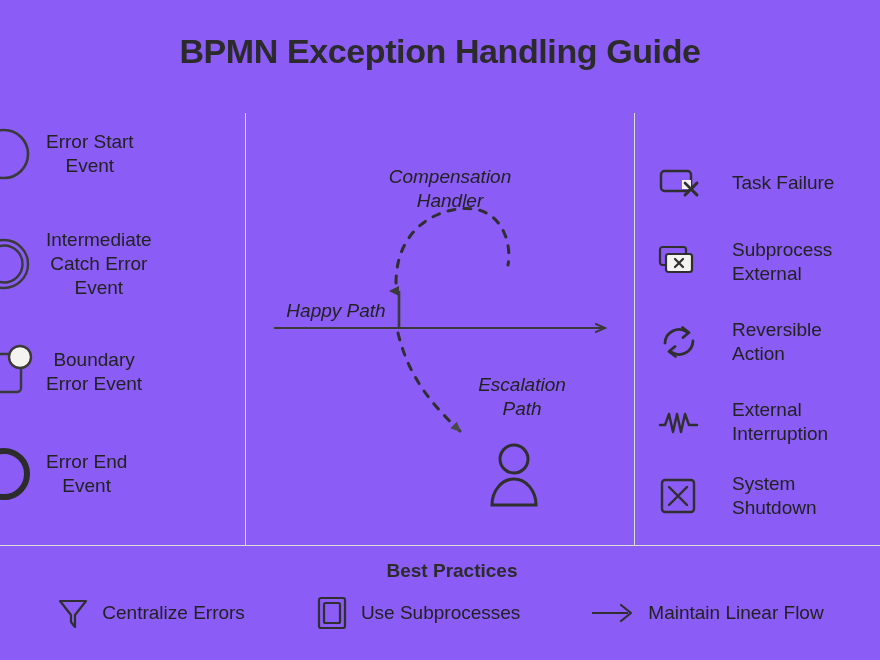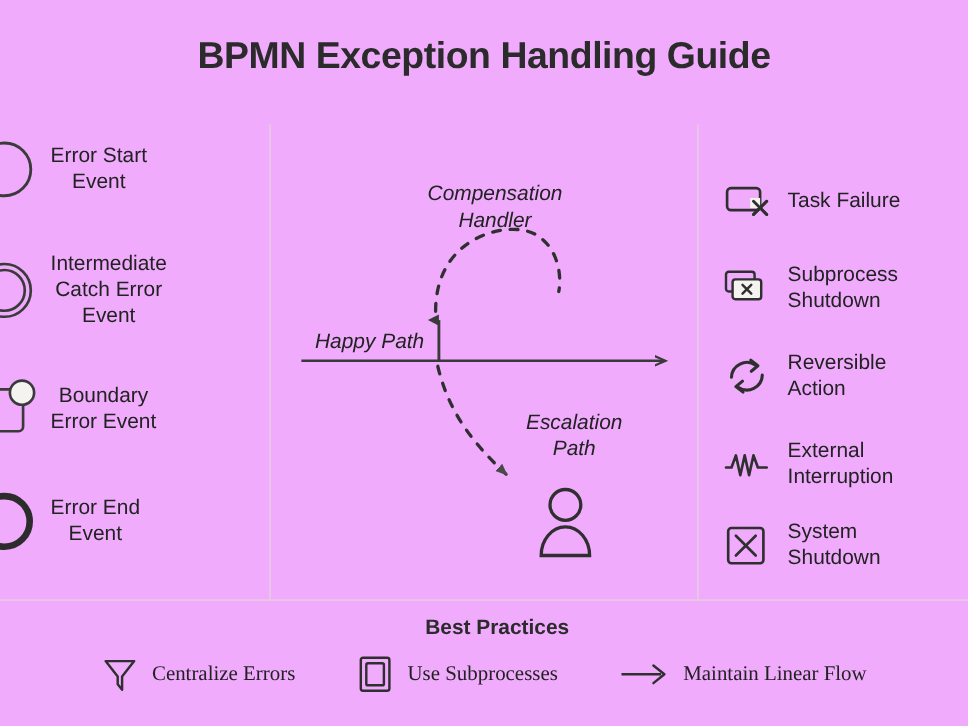--- a/index.html
+++ b/index.html
@@ -20,7 +20,7 @@
     position: absolute;
     left: 0; top: 0;
     width: 880px; height: 660px;
-    background: #f0abfc;
+    background: #8b5cf6;
   }
 
   

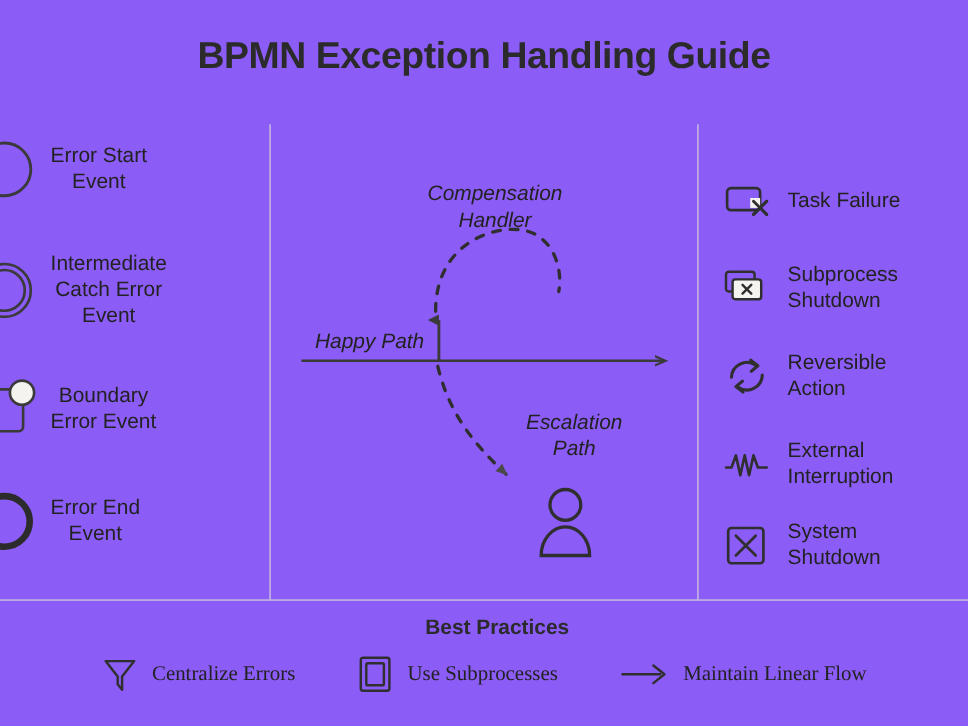--- a/index.html
+++ b/index.html
@@ -79,7 +79,7 @@
   
   .col-three .row { left: 658px; width: 230px; }
   .col-three .ico { width: 42px; height: 42px; }
-  .col-three .lbl { margin-left: 16px; }
+  .col-three .lbl { margin-left: 32px; }
 
   
   .col-four .row {

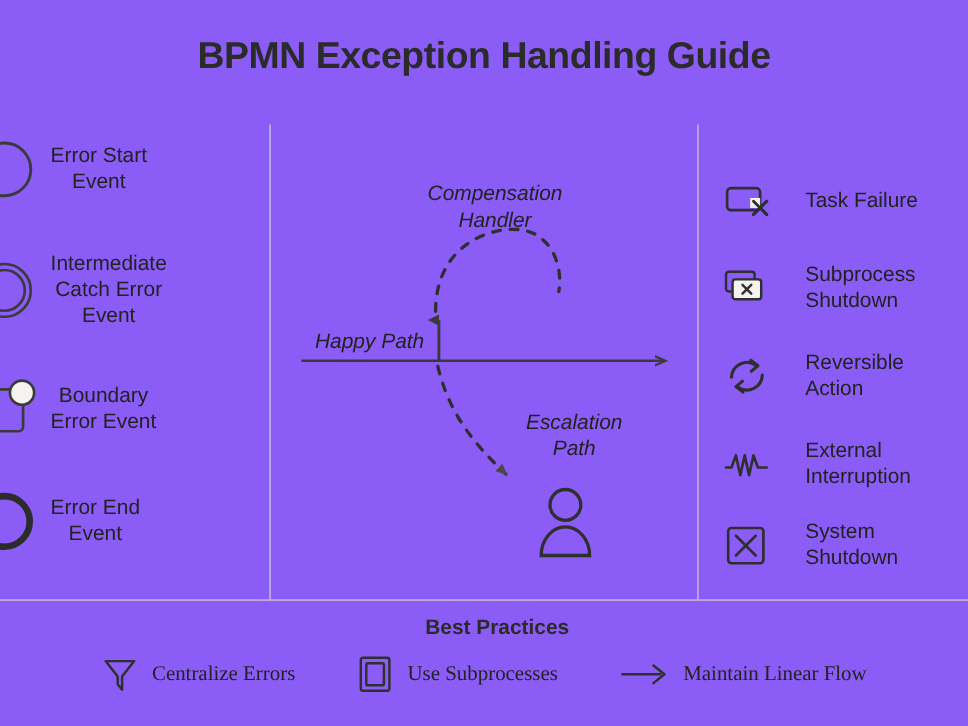--- a/index.html
+++ b/index.html
@@ -259,7 +259,7 @@
         </svg>
       </span>
       <span class="lbl">Subprocess
-Shutdown</span>
+External</span>
     </div>
 
     <div class="row" style="top:318px">

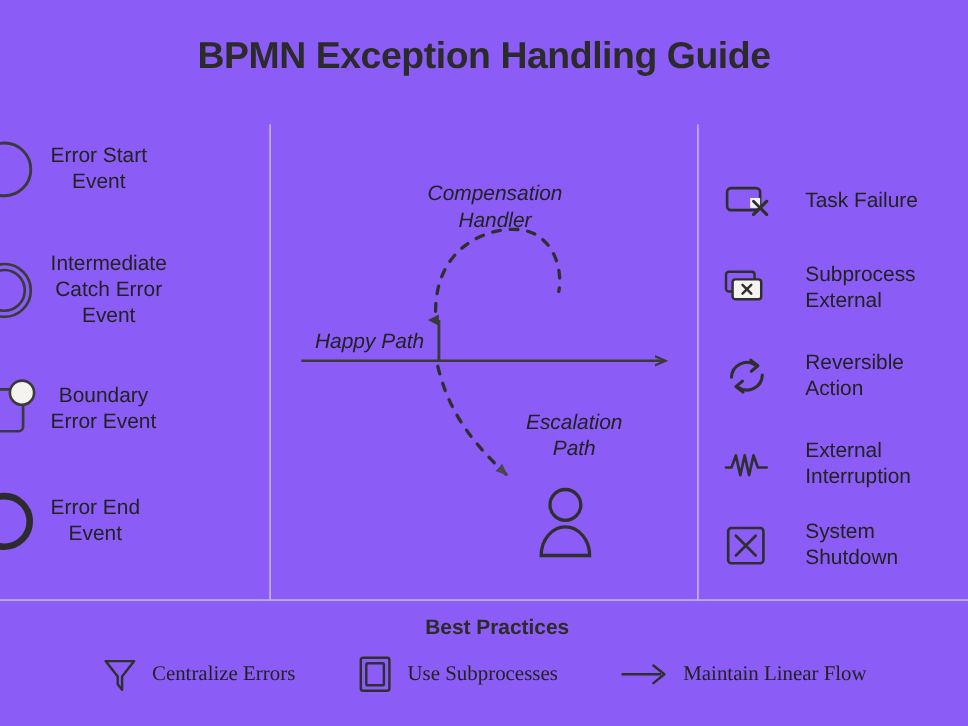--- a/index.html
+++ b/index.html
@@ -124,8 +124,7 @@
     display: flex;
     justify-content: center;
     align-items: center;
-    gap: 56px;
-    font-family: Liberation Serif, serif;
+    gap: 70px;
   }
   .practice {
     display: flex;

